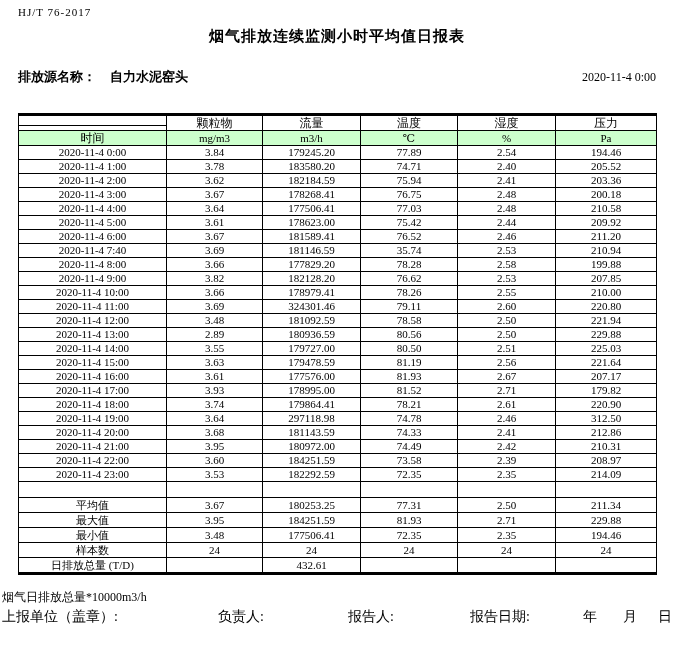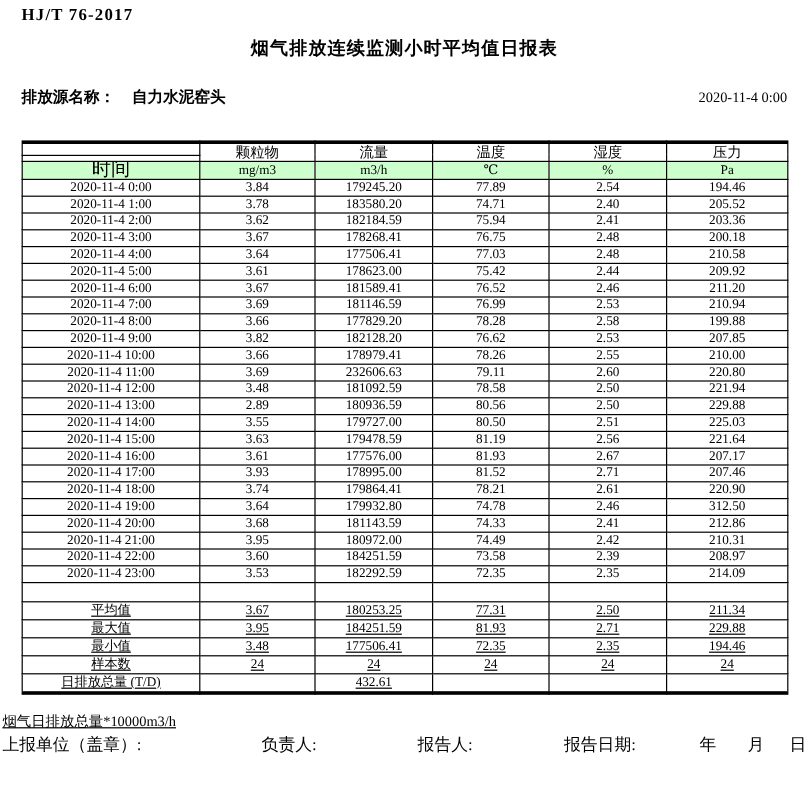--- a/index.html
+++ b/index.html
@@ -11,8 +11,8 @@
   }
   .doc-code{
     padding:6px 0 0 18px;
-    font-weight:bold;
-    font-size:14px;
+    font-weight:normal;
+    font-size:11px;
     letter-spacing:1px;
   }
   .title{

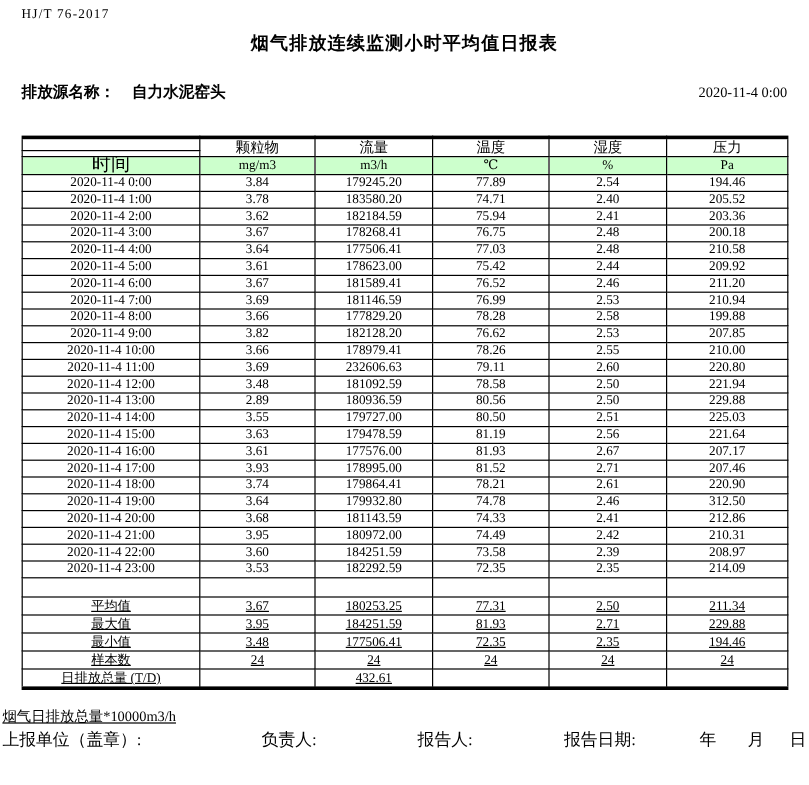--- a/index.html
+++ b/index.html
@@ -57,7 +57,7 @@
     font-size:11px;
     height:14px;line-height:14px;
   }
-  thead tr.units th.time-head{font-size:16px;}
+  thead tr.units th.time-head{font-size:12px;}
   tbody td{
     font-size:11px;
     height:13px;line-height:13px;

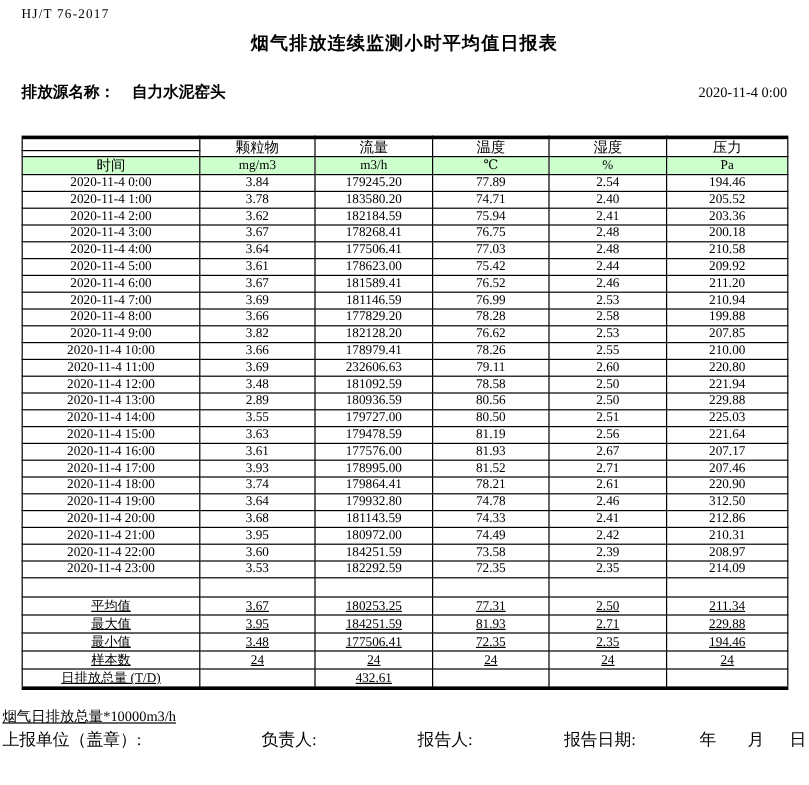--- a/index.html
+++ b/index.html
@@ -188,7 +188,7 @@
           <td>211.20</td>
         </tr>
         <tr>
-          <td>2020-11-4 7:00</td>
+          <td>2020-11-4 7:40</td>
           <td>3.69</td>
           <td>181146.59</td>
           <td>76.99</td>

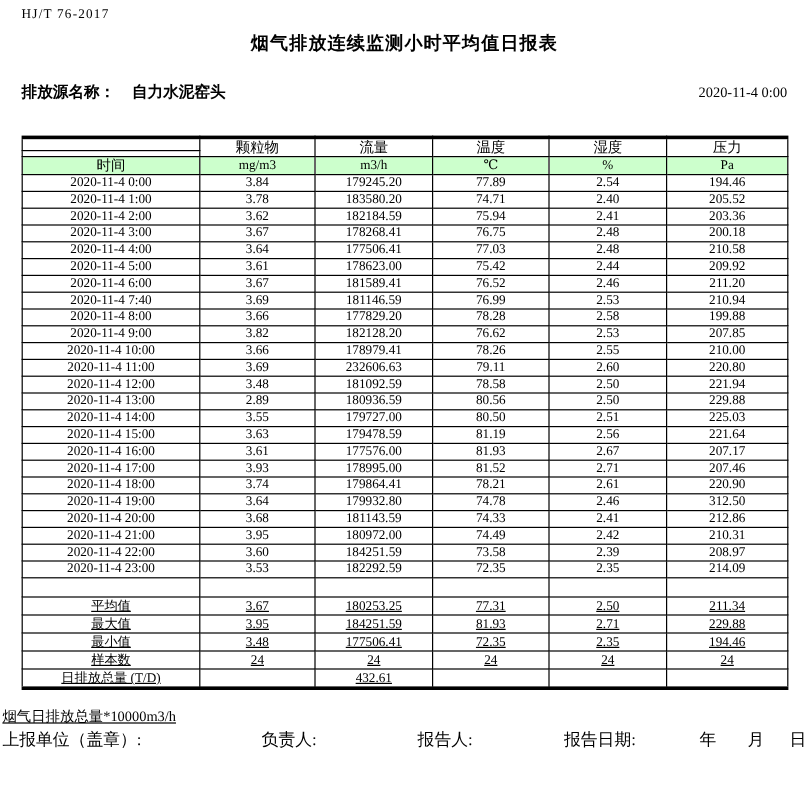--- a/index.html
+++ b/index.html
@@ -191,7 +191,7 @@
           <td>2020-11-4 7:40</td>
           <td>3.69</td>
           <td>181146.59</td>
-          <td>76.99</td>
+          <td>35.74</td>
           <td>2.53</td>
           <td>210.94</td>
         </tr>

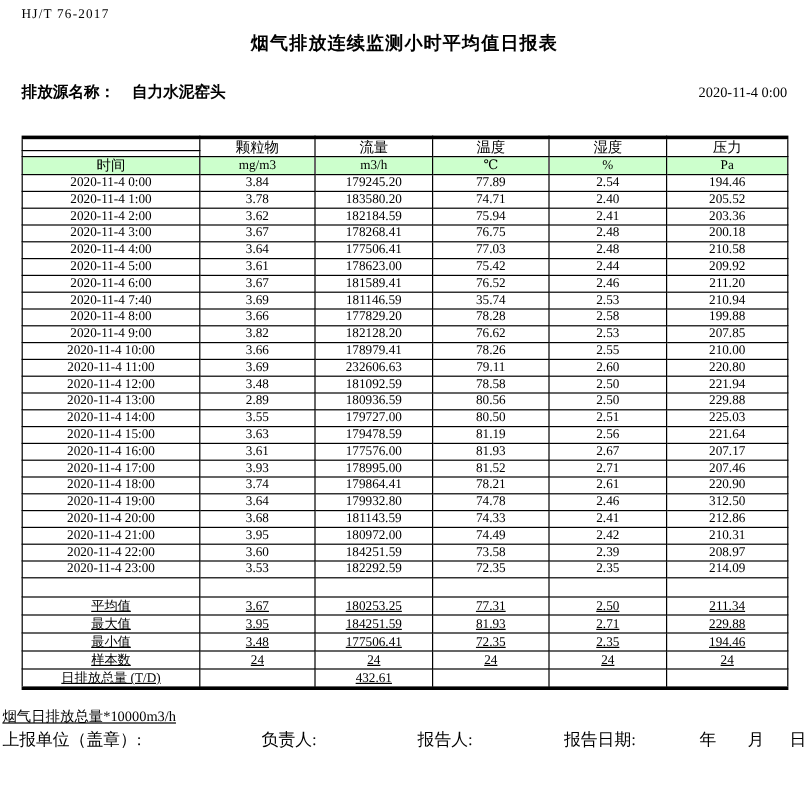--- a/index.html
+++ b/index.html
@@ -222,7 +222,7 @@
         <tr>
           <td>2020-11-4 11:00</td>
           <td>3.69</td>
-          <td>232606.63</td>
+          <td>324301.46</td>
           <td>79.11</td>
           <td>2.60</td>
           <td>220.80</td>

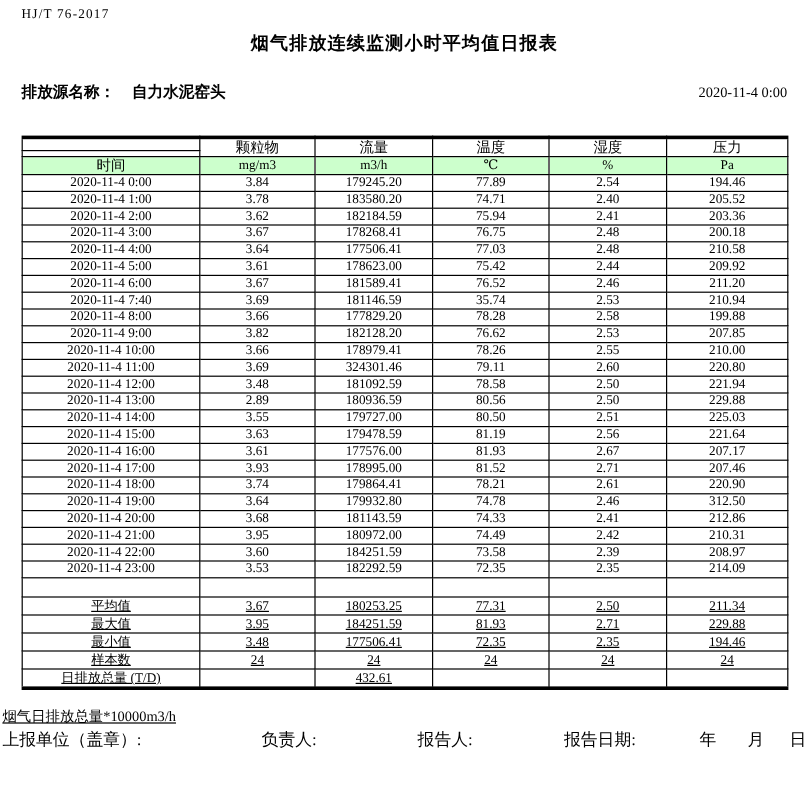--- a/index.html
+++ b/index.html
@@ -273,7 +273,7 @@
           <td>178995.00</td>
           <td>81.52</td>
           <td>2.71</td>
-          <td>207.46</td>
+          <td>179.82</td>
         </tr>
         <tr>
           <td>2020-11-4 18:00</td>

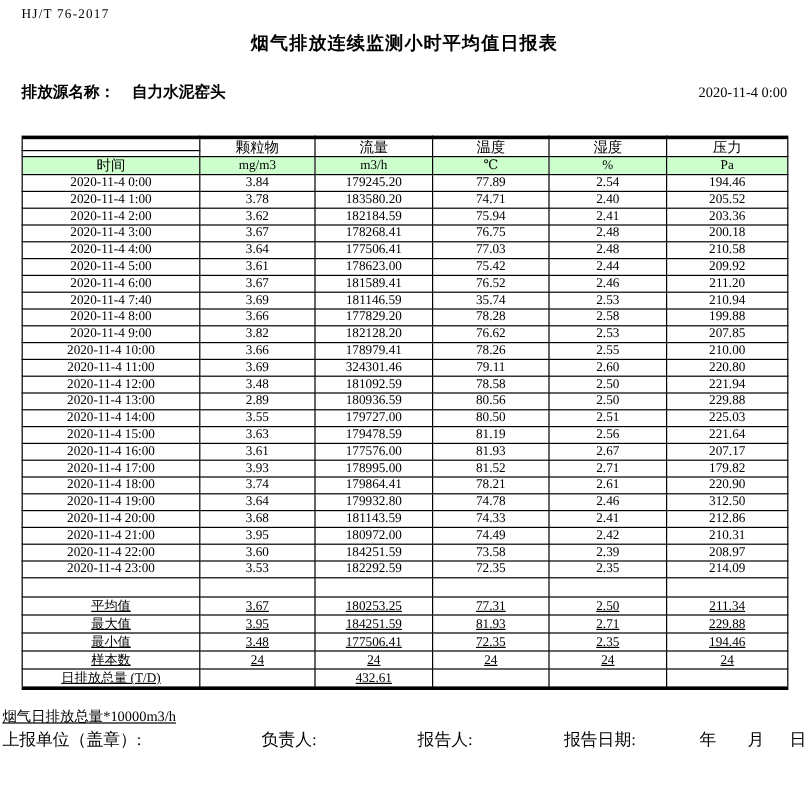--- a/index.html
+++ b/index.html
@@ -286,7 +286,7 @@
         <tr>
           <td>2020-11-4 19:00</td>
           <td>3.64</td>
-          <td>179932.80</td>
+          <td>297118.98</td>
           <td>74.78</td>
           <td>2.46</td>
           <td>312.50</td>

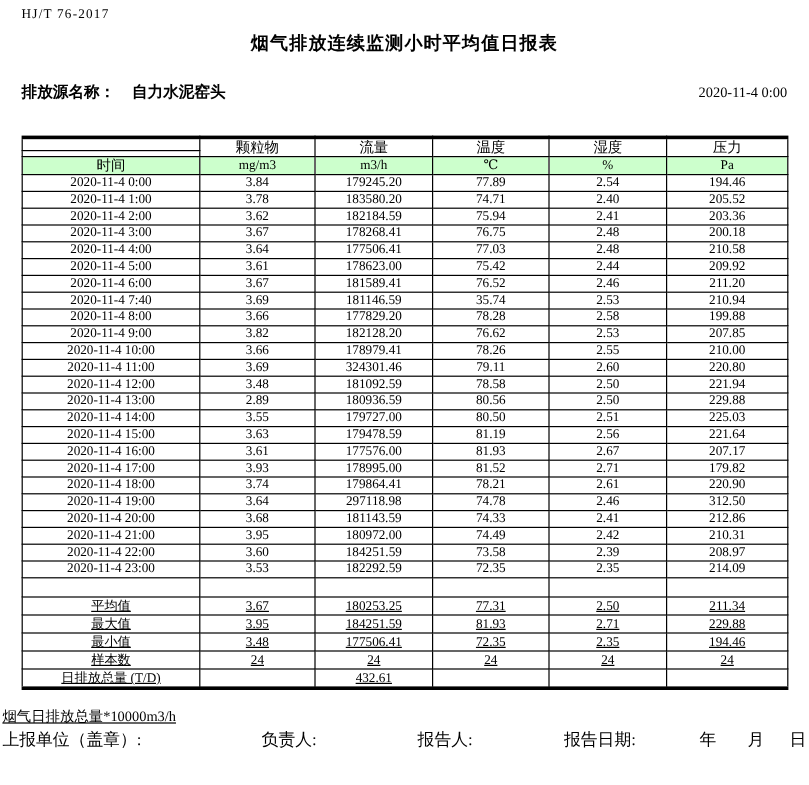--- a/index.html
+++ b/index.html
@@ -63,7 +63,7 @@
     height:13px;line-height:13px;
   }
   tbody tr.spacer td{height:15px;}
-  tbody tr.summary td{height:14px;line-height:14px;text-decoration:underline;}
+  tbody tr.summary td{height:14px;line-height:14px;}
   .footnote{
     margin:14px 0 0 2px;
     font-size:12px;

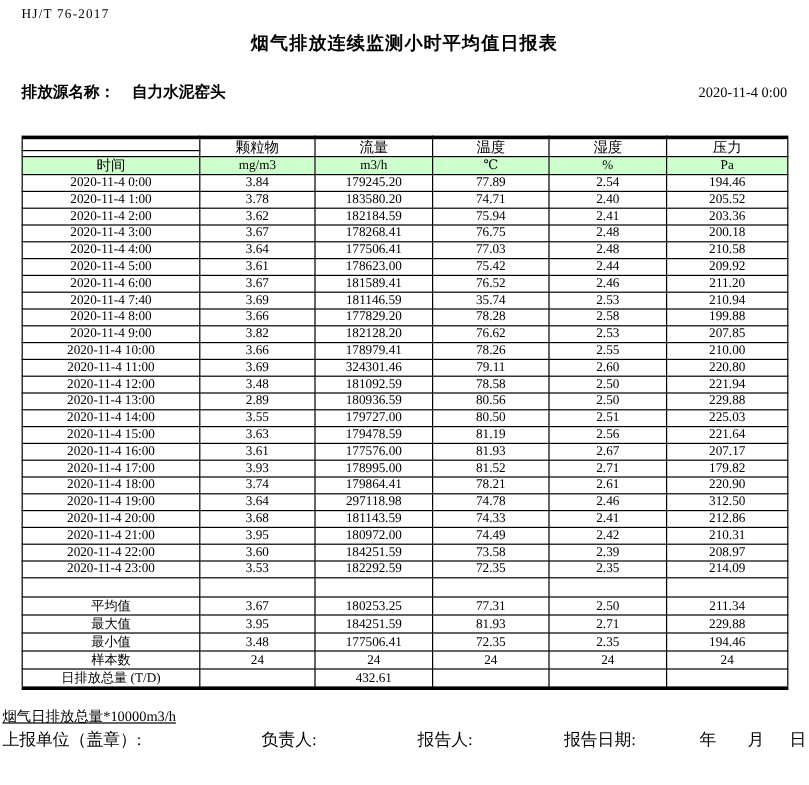--- a/index.html
+++ b/index.html
@@ -67,7 +67,6 @@
   .footnote{
     margin:14px 0 0 2px;
     font-size:12px;
-    text-decoration:underline;
   }
   .footer-line{
     position:relative;

